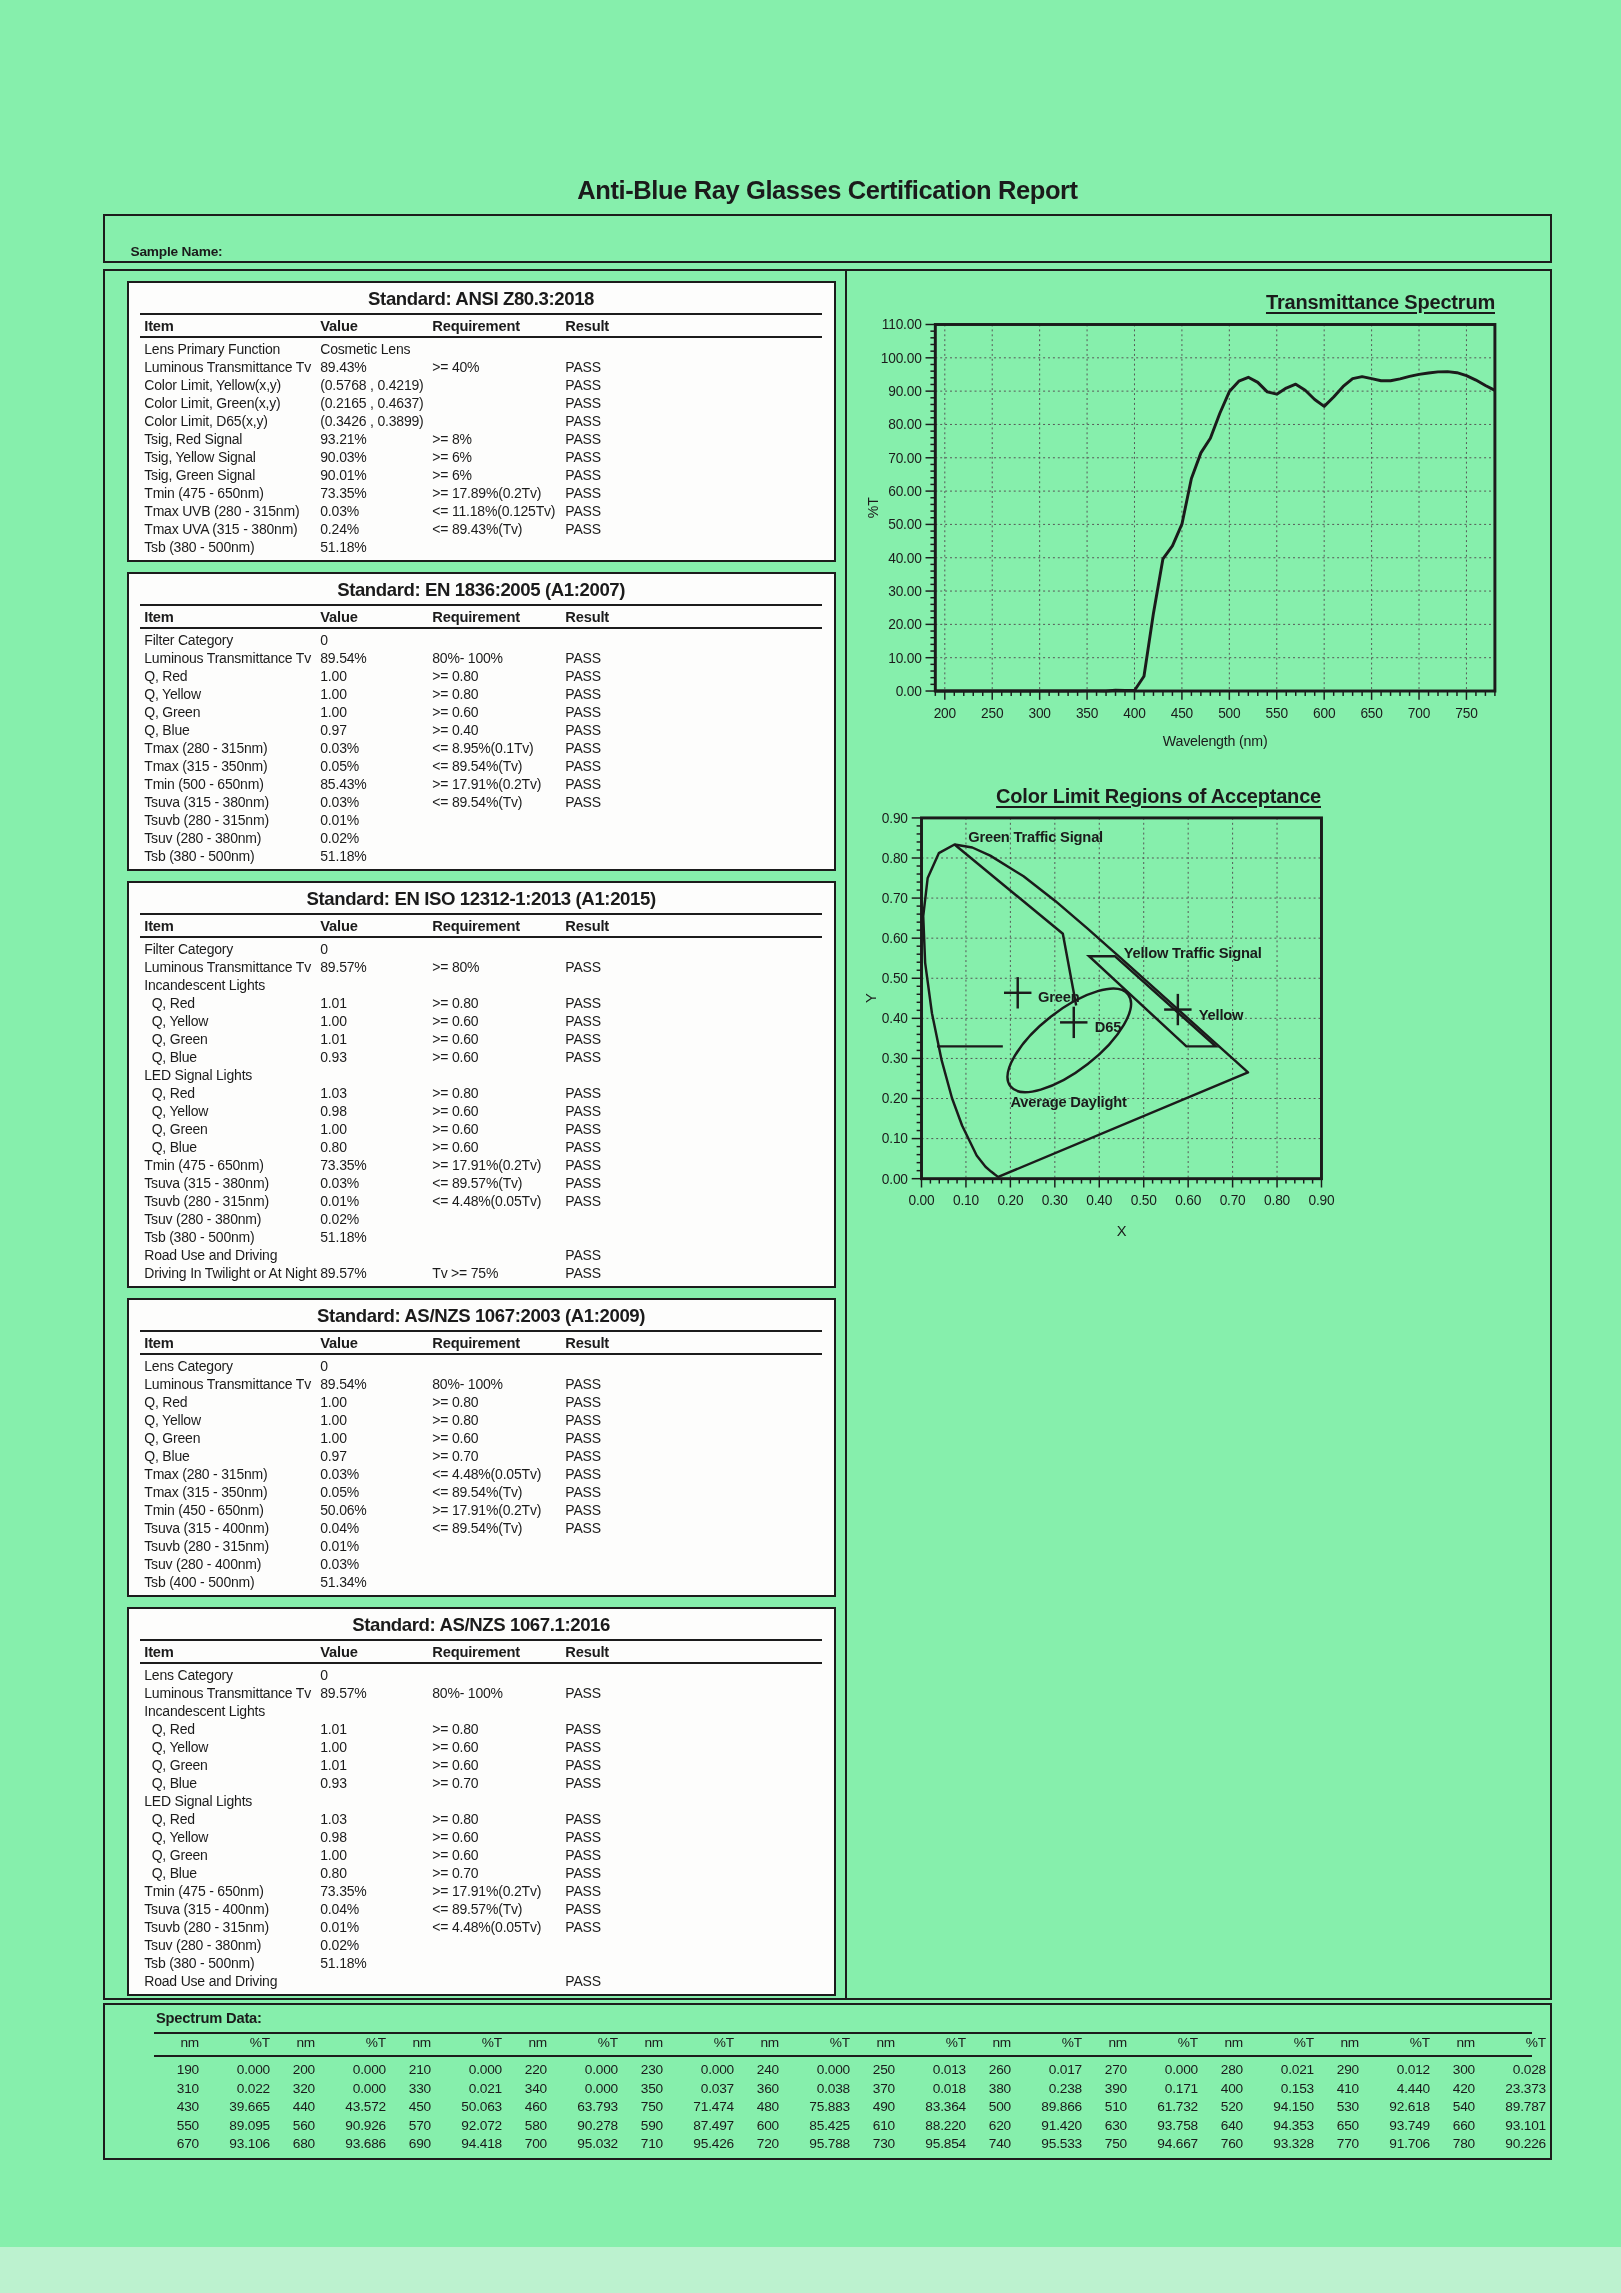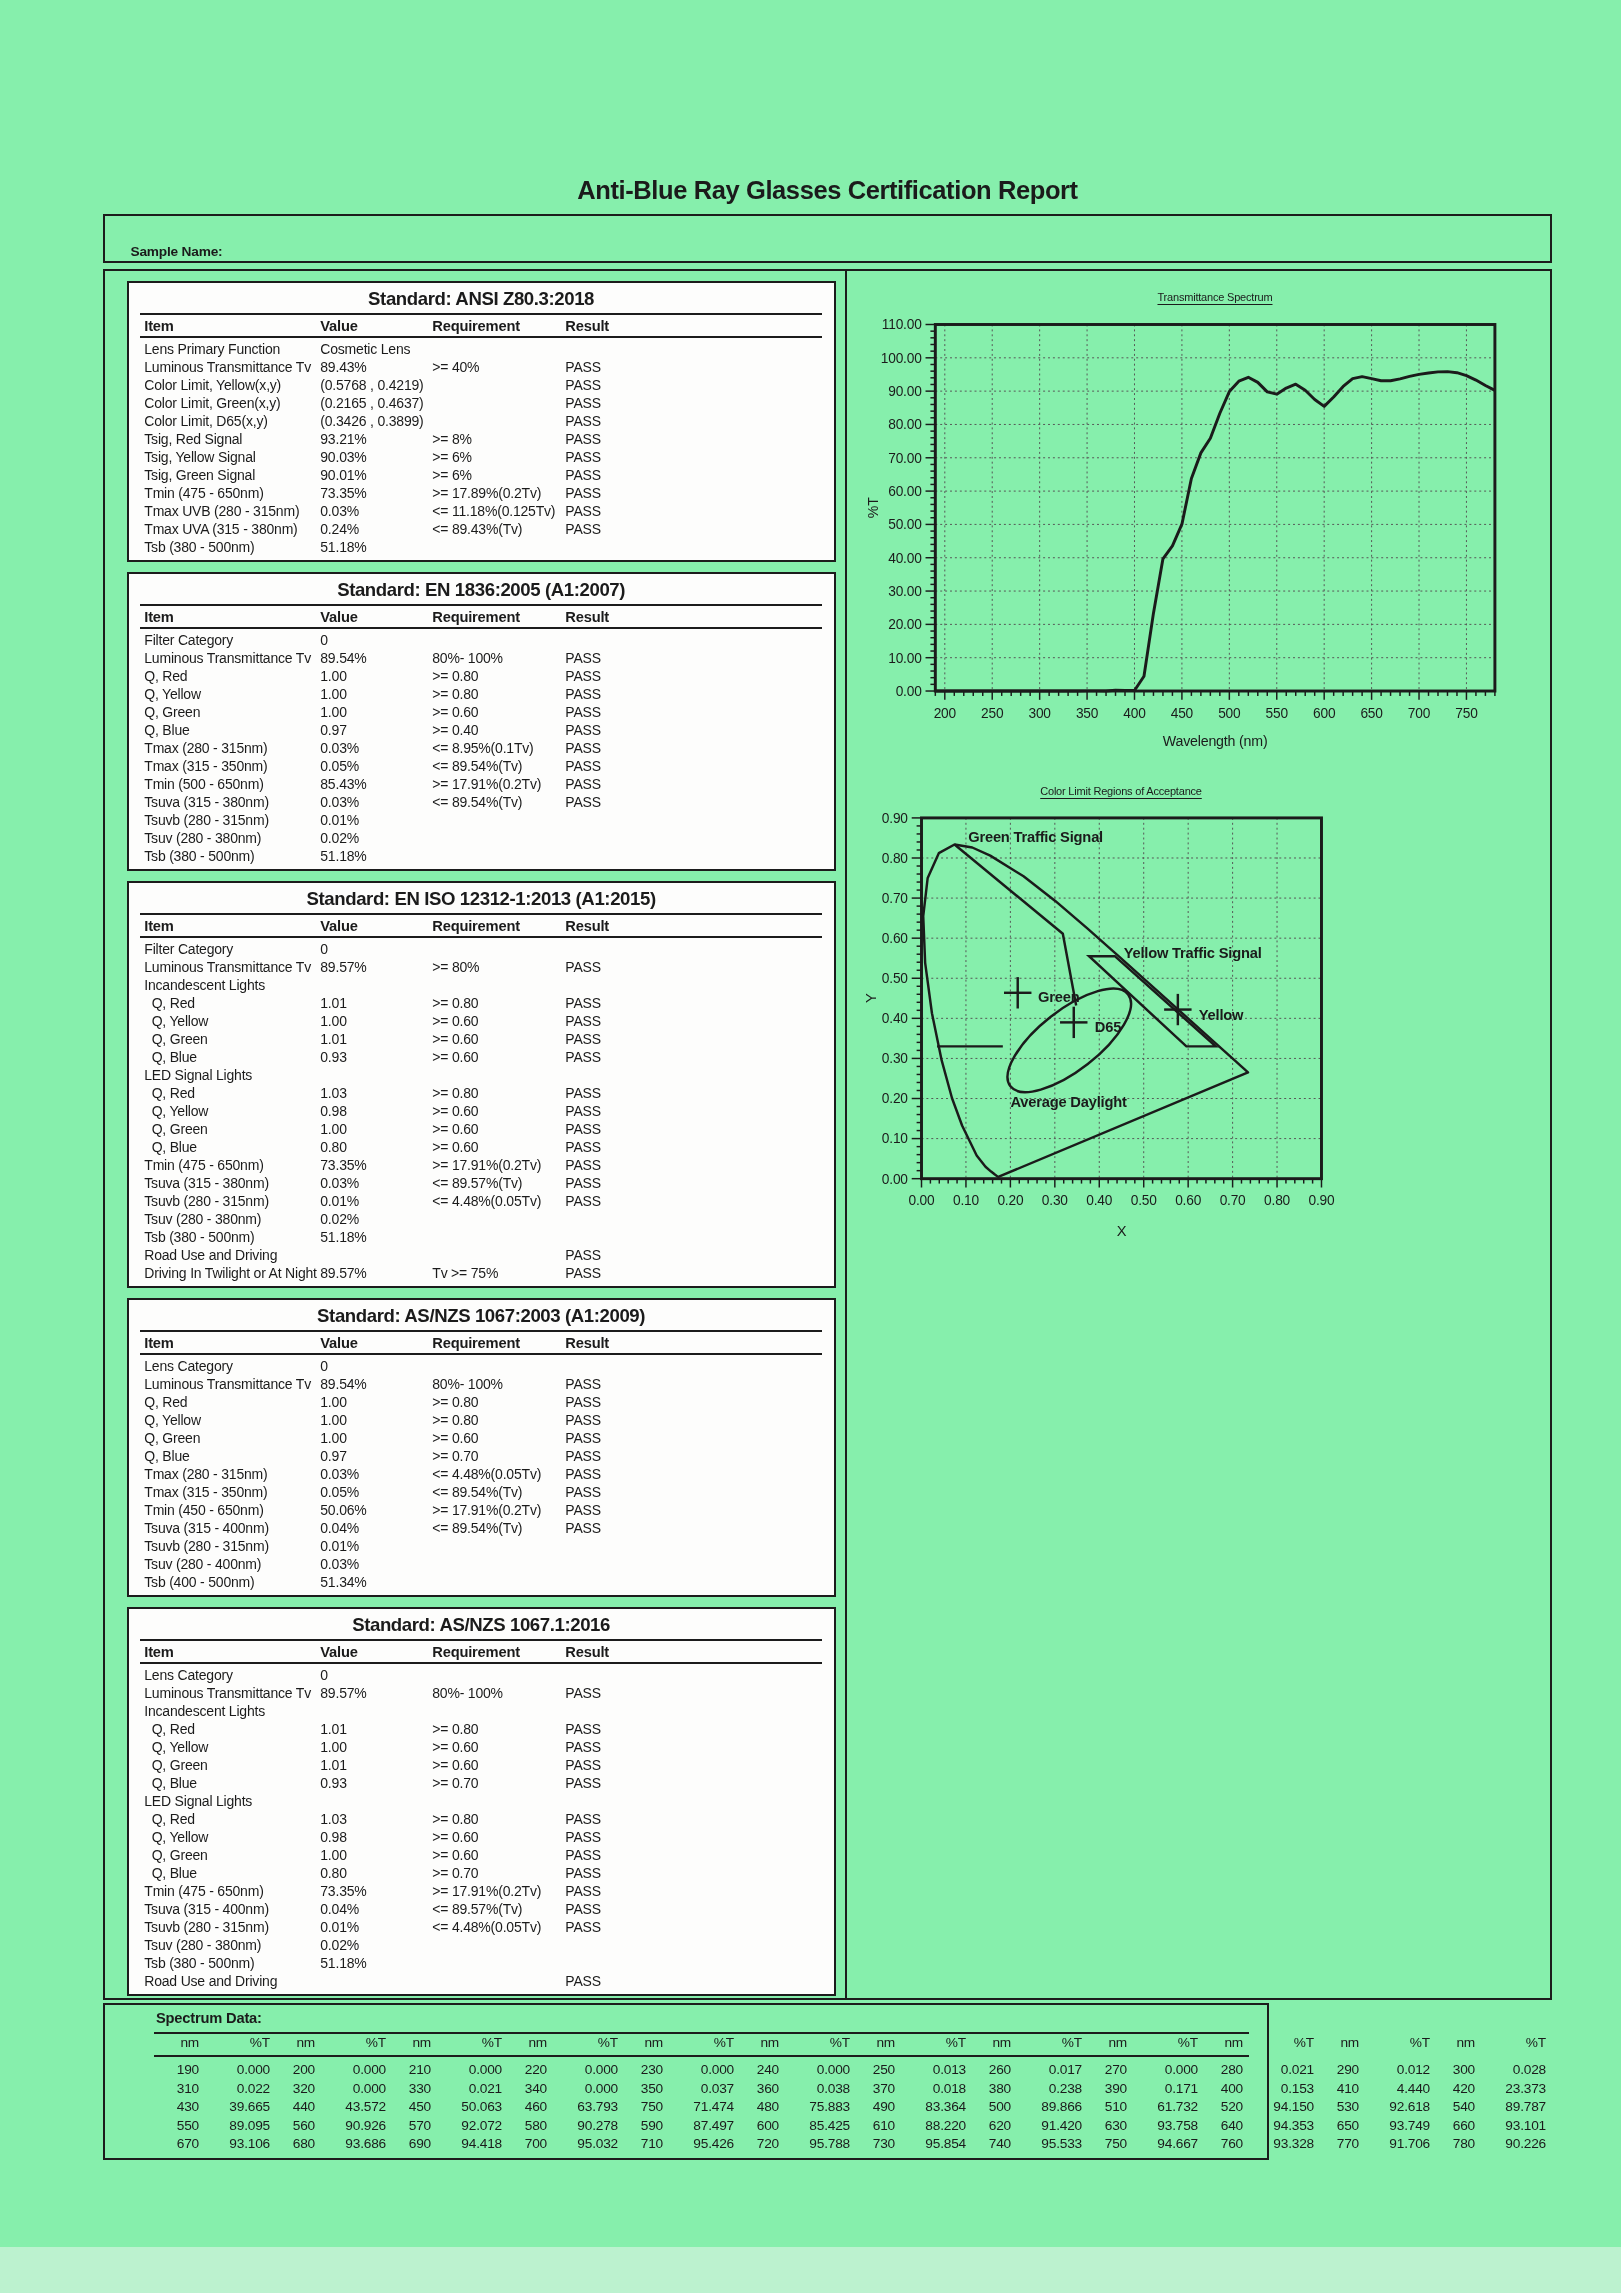--- a/index.html
+++ b/index.html
@@ -30,7 +30,7 @@
              height:18px; line-height:18px; font-size:14px; white-space:nowrap; }
   .std-row.head { font-weight:bold; font-size:14.7px; height:21.6px; line-height:23.5px; }
 
-  .chart-title { position:absolute; text-align:center; font-size:11px; font-weight:normal;
+  .chart-title { position:absolute; text-align:right; font-size:20px; font-weight:bold;
                  text-decoration:underline; text-underline-offset:2.9px; }
   #t-title { left:88px; top:19.6px; width:560px; }
   #c-title { left:74px; top:514px; width:400px; }

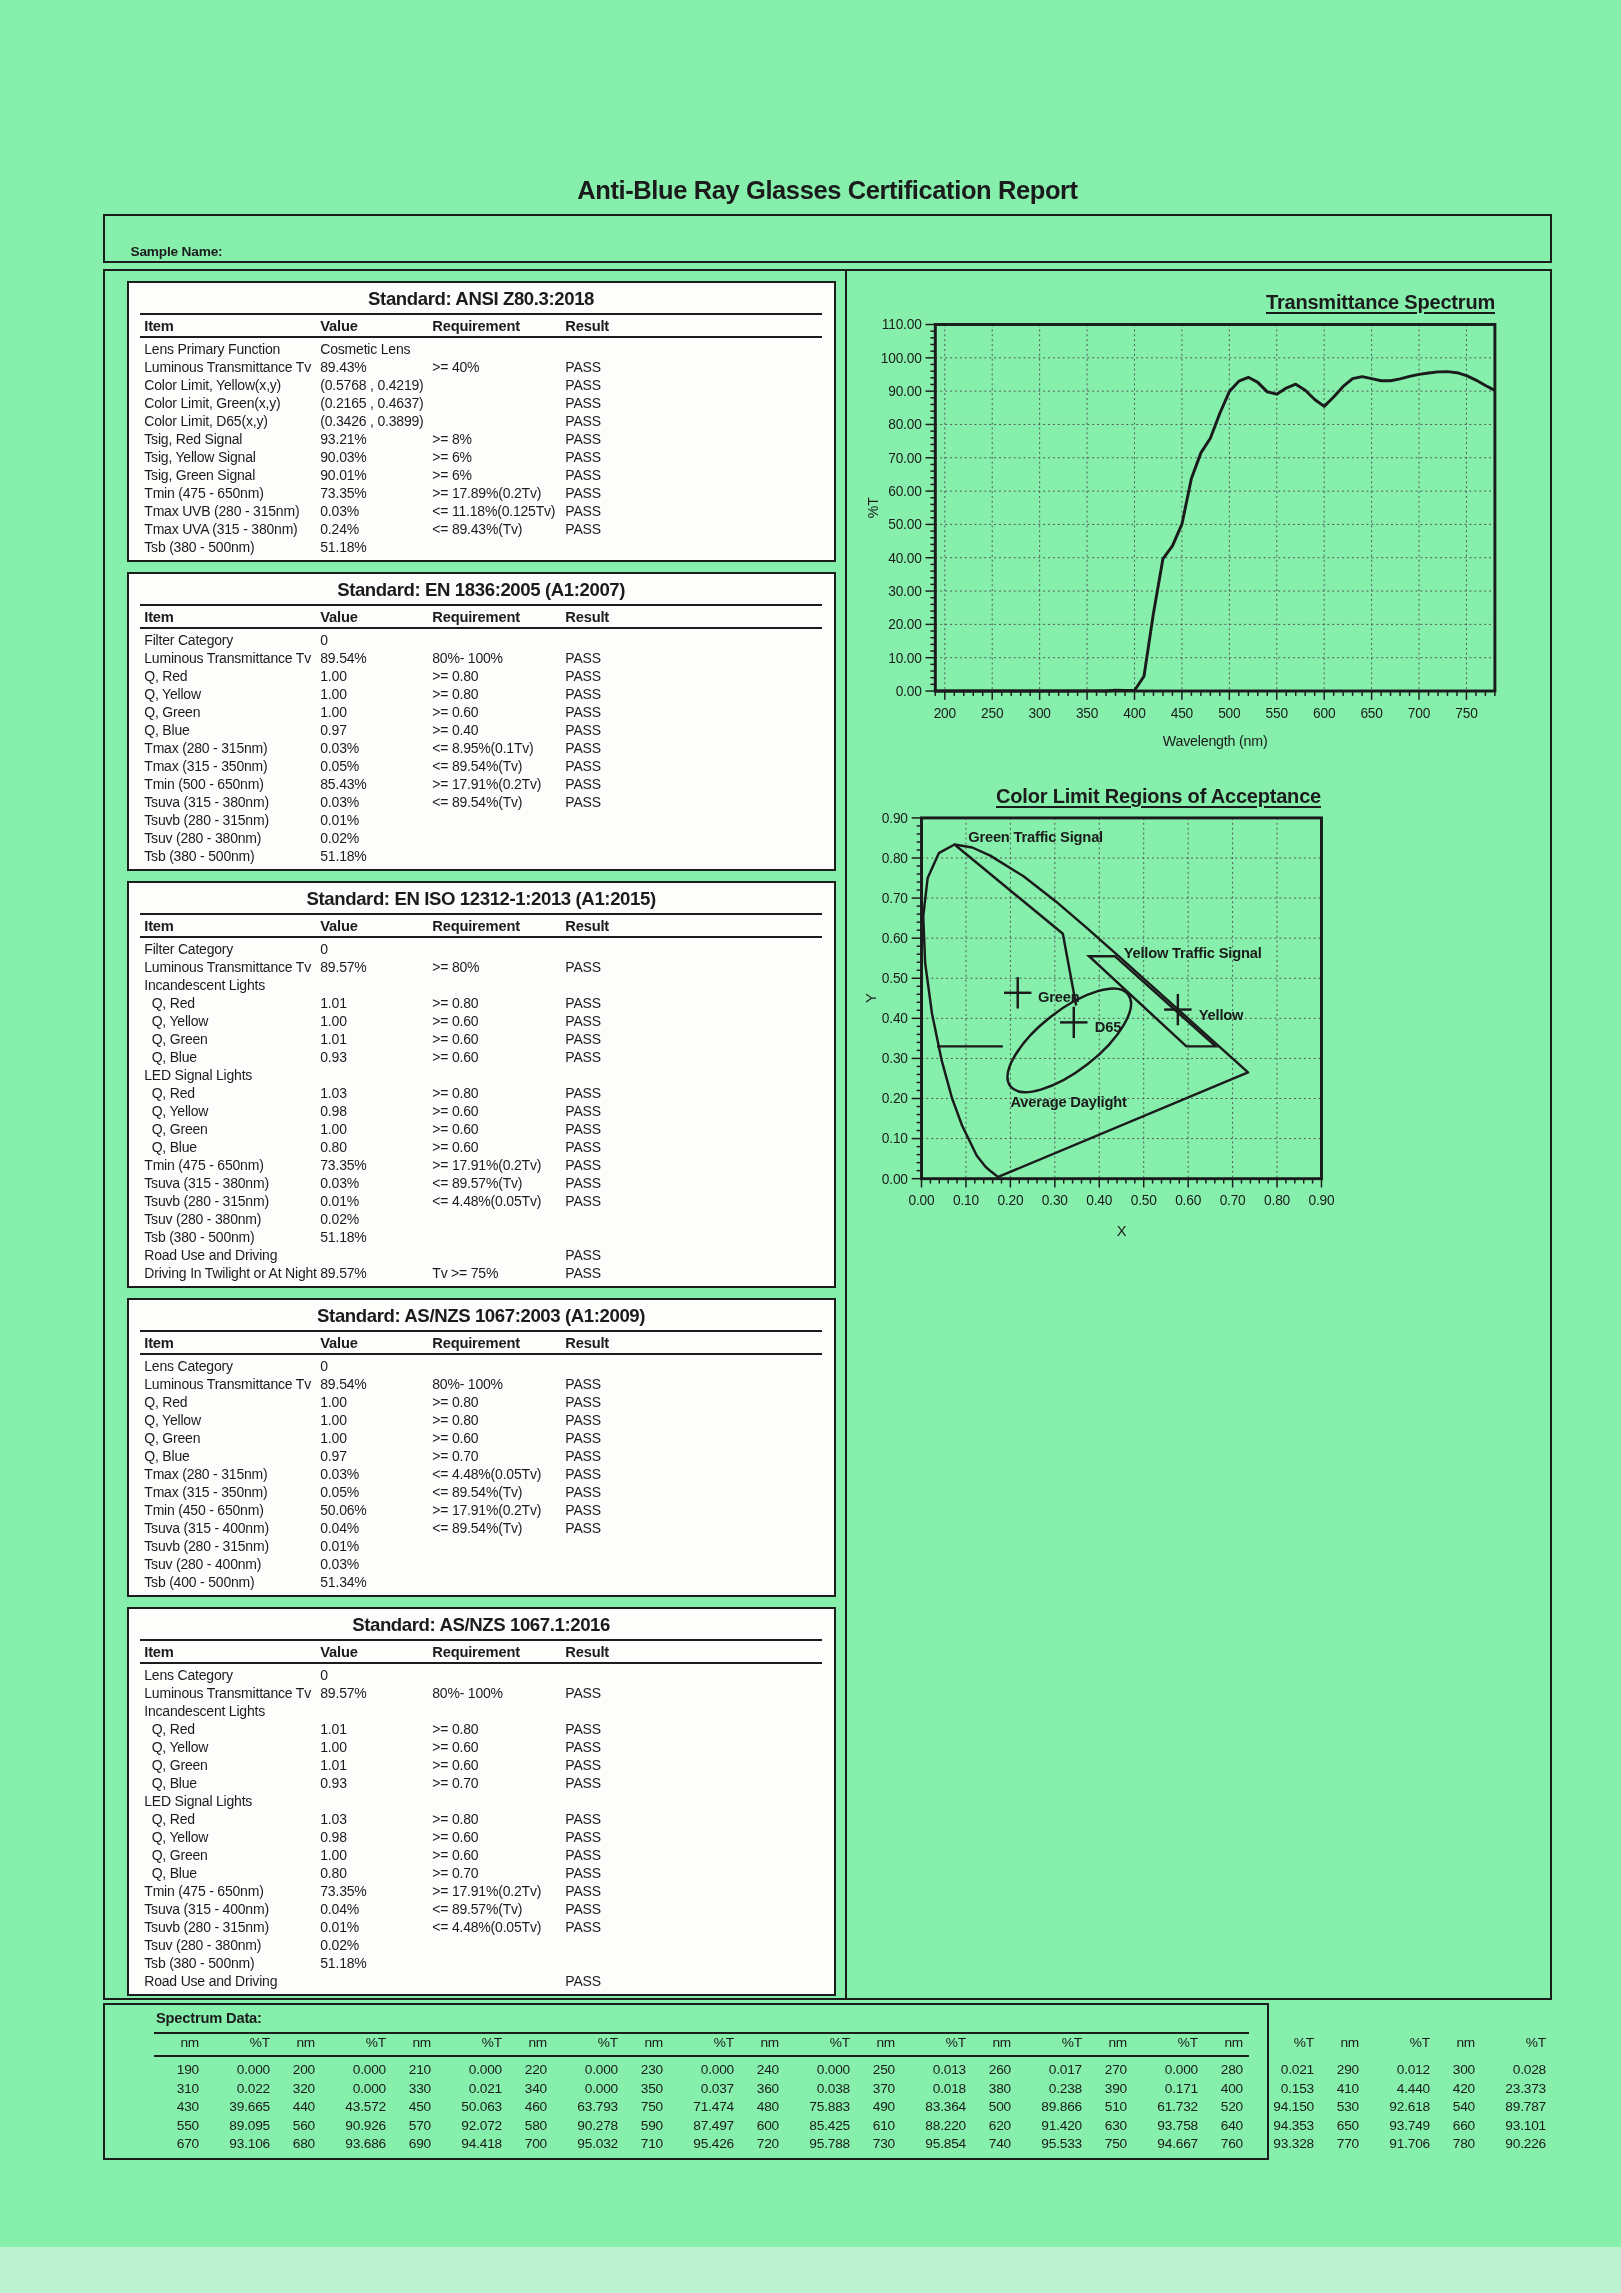--- a/index.html
+++ b/index.html
@@ -38,7 +38,7 @@
   #spectrum-svg { left:0; top:29px; }
   #cie-svg { left:0; top:534px; }
 
-  .spectrum-box { position:absolute; left:103px; top:2003px; width:1166px; height:157px;
+  .spectrum-box { position:absolute; left:103px; top:2003px; width:1449px; height:157px;
                   border:2.9px solid #1c1c1c; }
   .spec-label { position:absolute; left:51px; top:4.9px; font-size:14.7px; font-weight:bold; }
   .spec-rule1 { position:absolute; left:49px; right:17.6px; top:26.5px; border-top:2px solid #1c1c1c; }

